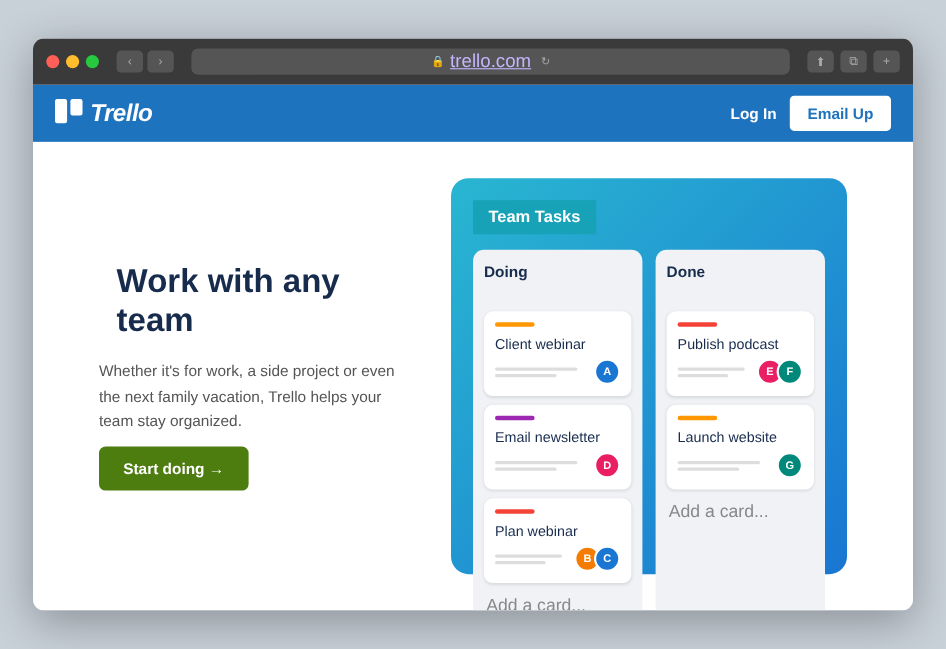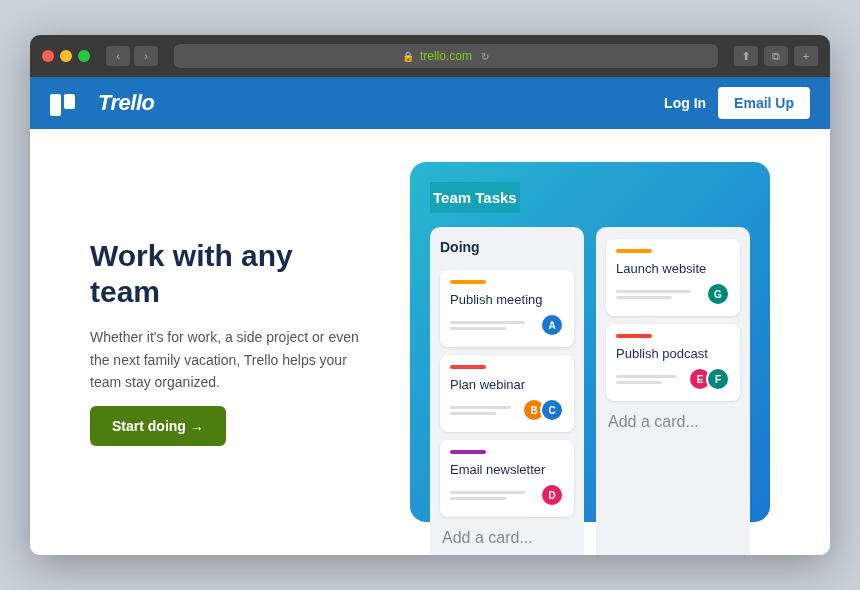--- a/index.html
+++ b/index.html
@@ -82,8 +82,9 @@
     }
 
     .address-bar-text {
-      color: #84cc16;
-      font-size: 12px;
+      color: #c4b5fd;
+      font-size: 17px;
+      text-decoration: underline;
     }
 
     .address-bar-lock {

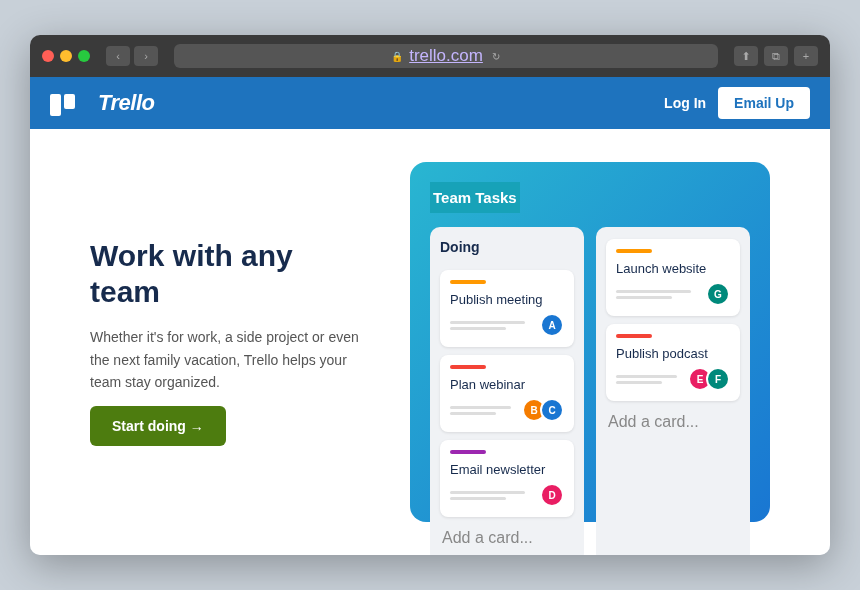--- a/index.html
+++ b/index.html
@@ -131,8 +131,8 @@
 
     .trello-logo {
       display: flex;
-      align-items: flex-end;
-      gap: 20px;
+      align-items: flex-start;
+      gap: 4px;
     }
 
     .trello-logo-icon {

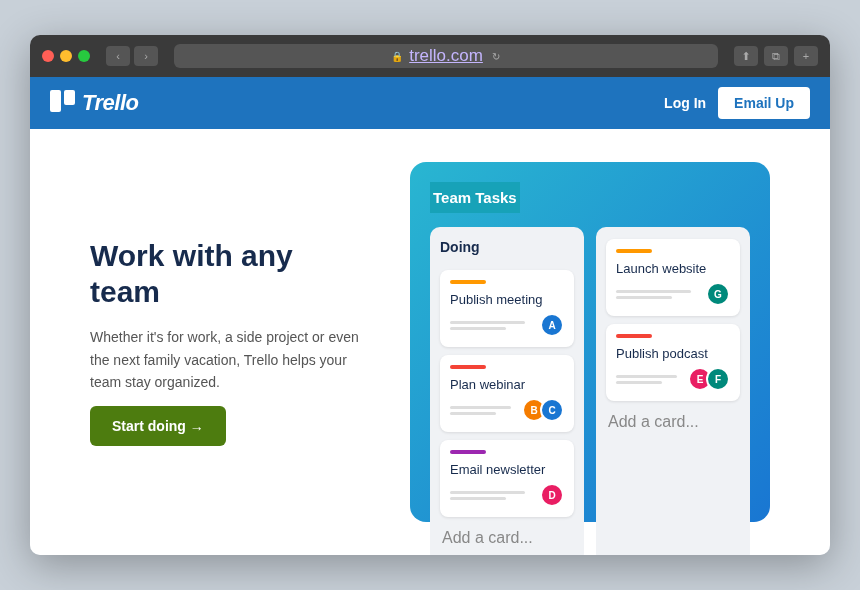--- a/index.html
+++ b/index.html
@@ -256,7 +256,7 @@
       color: white;
       font-weight: 700;
       font-size: 15px;
-      padding: 7px 3px;
+      padding: 7px 14px;
       border-radius: 0;
       display: inline-block;
       width: fit-content;

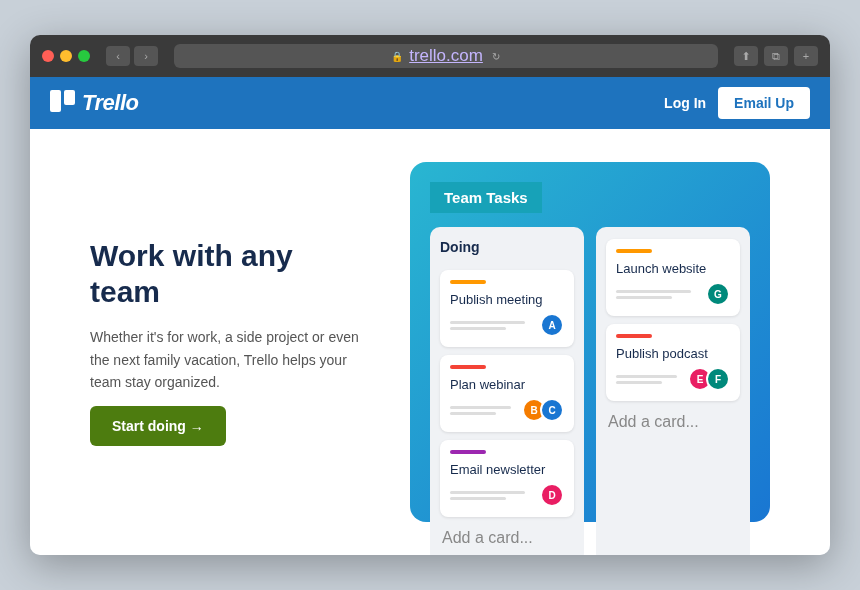--- a/index.html
+++ b/index.html
@@ -214,6 +214,7 @@
       color: #172b4d;
       line-height: 1.2;
       margin-bottom: 16px;
+      margin-left: 16px;
     }
 
     .hero-description {

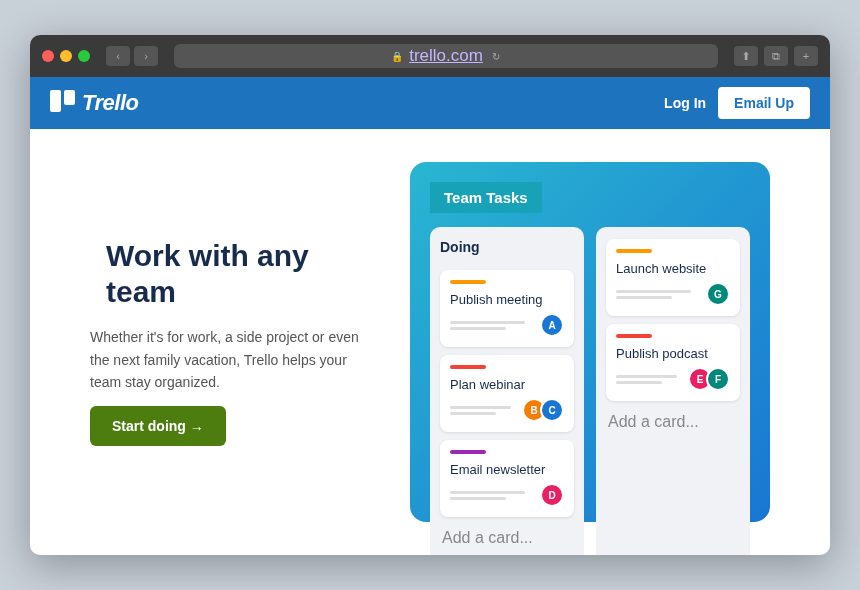--- a/index.html
+++ b/index.html
@@ -283,7 +283,7 @@
       font-size: 14px;
       font-weight: 700;
       color: #172b4d;
-      margin-bottom: 7px;
+      margin-bottom: 20px;
     }
 
     .card {

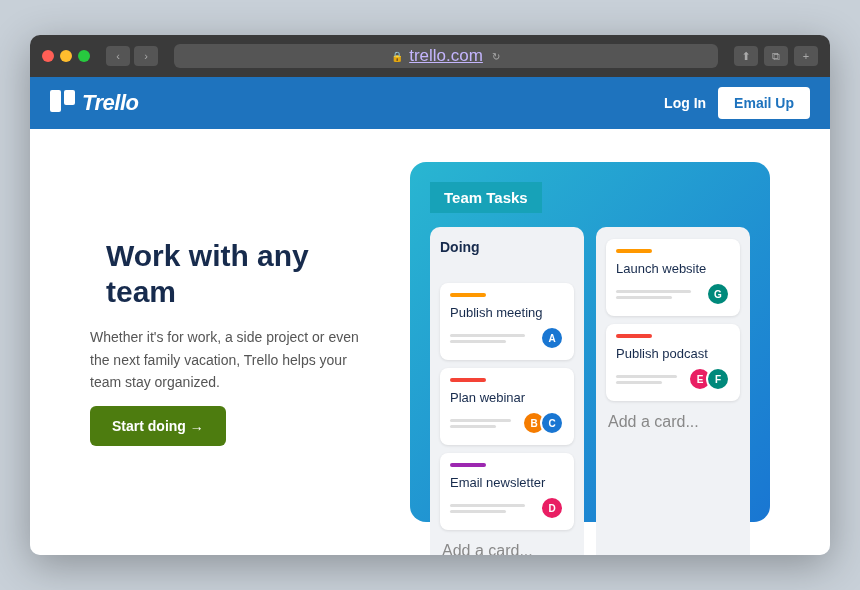--- a/index.html
+++ b/index.html
@@ -467,6 +467,7 @@
           </div>
 
           <div class="board-column">
+            <div class="column-title">Done</div>
 
             <div class="card">
               <div class="card-bar card-bar-orange"></div>

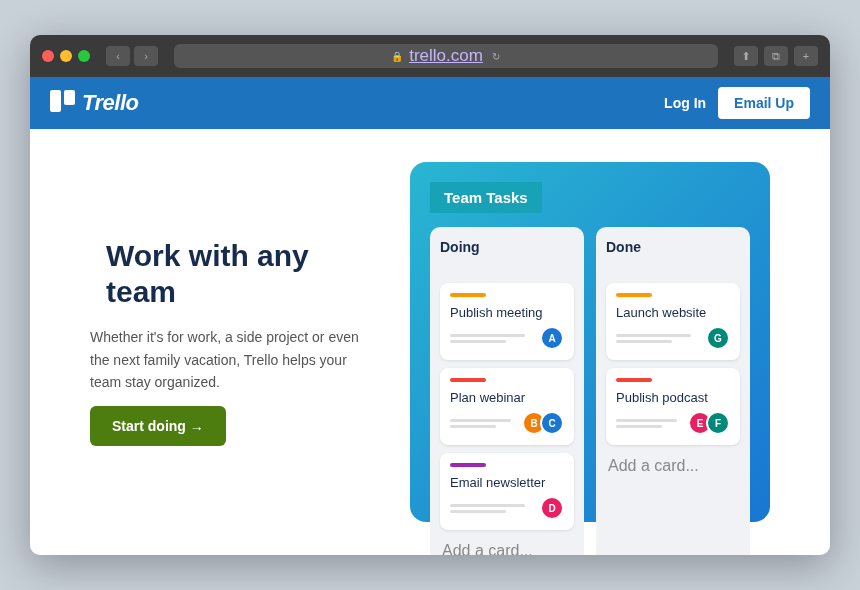--- a/index.html
+++ b/index.html
@@ -422,7 +422,7 @@
 
             <div class="card">
               <div class="card-bar card-bar-orange"></div>
-              <div class="card-title">Publish meeting</div>
+              <div class="card-title">Client webinar</div>
               <div class="card-meta">
                 <div class="card-lines">
                   <div class="card-line card-line-long"></div>

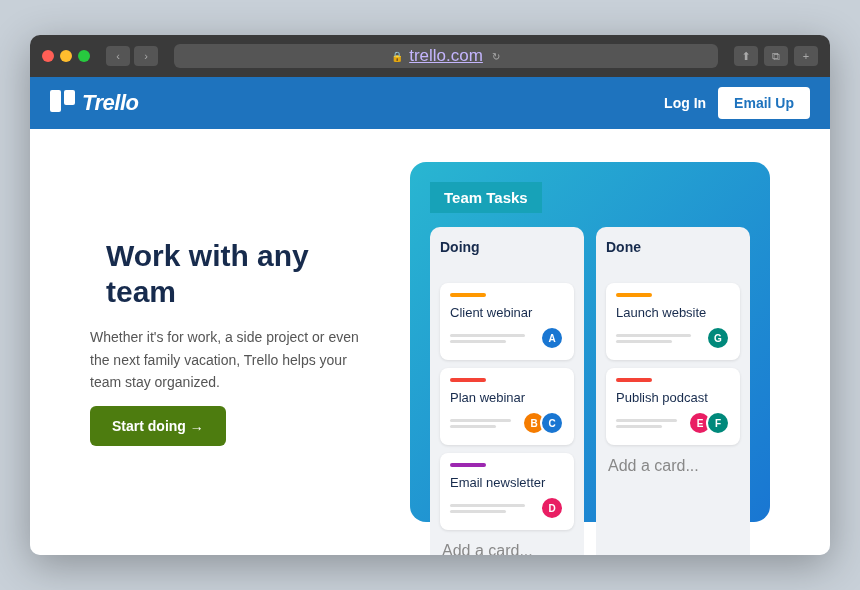--- a/index.html
+++ b/index.html
@@ -470,6 +470,21 @@
             <div class="column-title">Done</div>
 
             <div class="card">
+              <div class="card-bar card-bar-red"></div>
+              <div class="card-title">Publish podcast</div>
+              <div class="card-meta">
+                <div class="card-lines">
+                  <div class="card-line card-line-long"></div>
+                  <div class="card-line card-line-short"></div>
+                </div>
+                <div class="avatars">
+                  <div class="avatar avatar-pink">E</div>
+                  <div class="avatar avatar-teal">F</div>
+                </div>
+              </div>
+            </div>
+
+            <div class="card">
               <div class="card-bar card-bar-orange"></div>
               <div class="card-title">Launch website</div>
               <div class="card-meta">
@@ -483,21 +498,6 @@
               </div>
             </div>
 
-            <div class="card">
-              <div class="card-bar card-bar-red"></div>
-              <div class="card-title">Publish podcast</div>
-              <div class="card-meta">
-                <div class="card-lines">
-                  <div class="card-line card-line-long"></div>
-                  <div class="card-line card-line-short"></div>
-                </div>
-                <div class="avatars">
-                  <div class="avatar avatar-pink">E</div>
-                  <div class="avatar avatar-teal">F</div>
-                </div>
-              </div>
-            </div>
-
             <div class="add-card-text">Add a card...</div>
           </div>
 

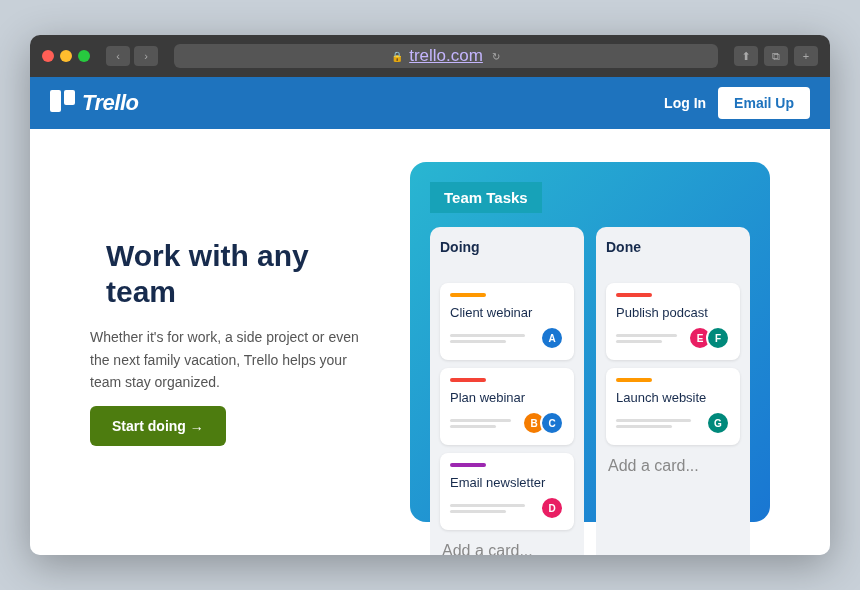--- a/index.html
+++ b/index.html
@@ -435,6 +435,20 @@
             </div>
 
             <div class="card">
+              <div class="card-bar card-bar-purple"></div>
+              <div class="card-title">Email newsletter</div>
+              <div class="card-meta">
+                <div class="card-lines">
+                  <div class="card-line card-line-long"></div>
+                  <div class="card-line card-line-short"></div>
+                </div>
+                <div class="avatars">
+                  <div class="avatar avatar-pink">D</div>
+                </div>
+              </div>
+            </div>
+
+            <div class="card">
               <div class="card-bar card-bar-red"></div>
               <div class="card-title">Plan webinar</div>
               <div class="card-meta">
@@ -445,20 +459,6 @@
                 <div class="avatars">
                   <div class="avatar avatar-orange">B</div>
                   <div class="avatar avatar-blue">C</div>
-                </div>
-              </div>
-            </div>
-
-            <div class="card">
-              <div class="card-bar card-bar-purple"></div>
-              <div class="card-title">Email newsletter</div>
-              <div class="card-meta">
-                <div class="card-lines">
-                  <div class="card-line card-line-long"></div>
-                  <div class="card-line card-line-short"></div>
-                </div>
-                <div class="avatars">
-                  <div class="avatar avatar-pink">D</div>
                 </div>
               </div>
             </div>

